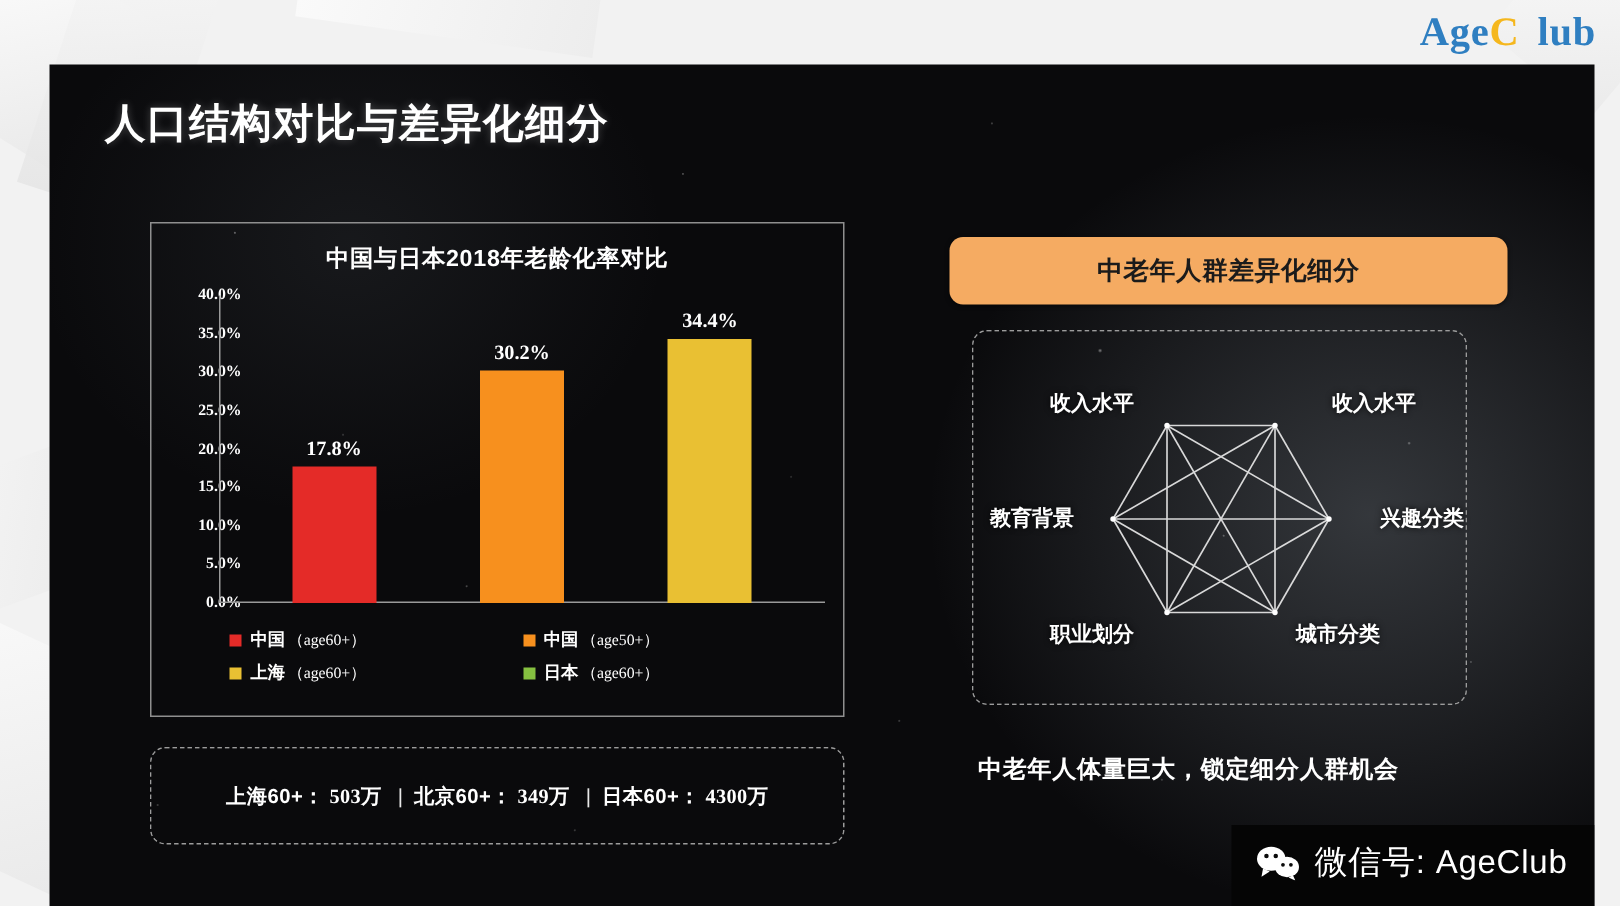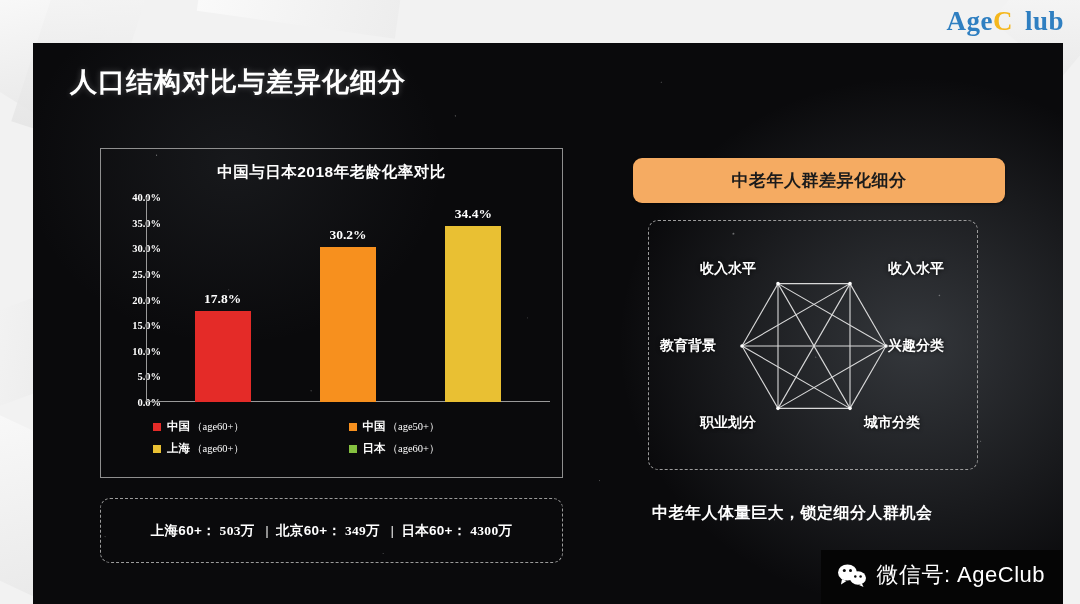--- a/index.html
+++ b/index.html
@@ -260,7 +260,7 @@
     </svg>
   <div class="hex-label" style="left: 51px; top: 38.6462px;">收入水平</div>
       <div class="hex-label" style="left: 215px; top: 38.6462px; padding-left: 24px;">收入水平</div>
-      <div class="hex-label" style="left: 239px; top: 116px;">兴趣分类</div>
+      <div class="hex-label" style="left: 271px; top: 116px;">兴趣分类</div>
       <div class="hex-label" style="left: 215px; top: 193.354px;">城市分类</div>
       <div class="hex-label" style="left: 51px; top: 193.354px;">职业划分</div>
       <div class="hex-label" style="left: 11px; top: 116px;">教育背景</div>

